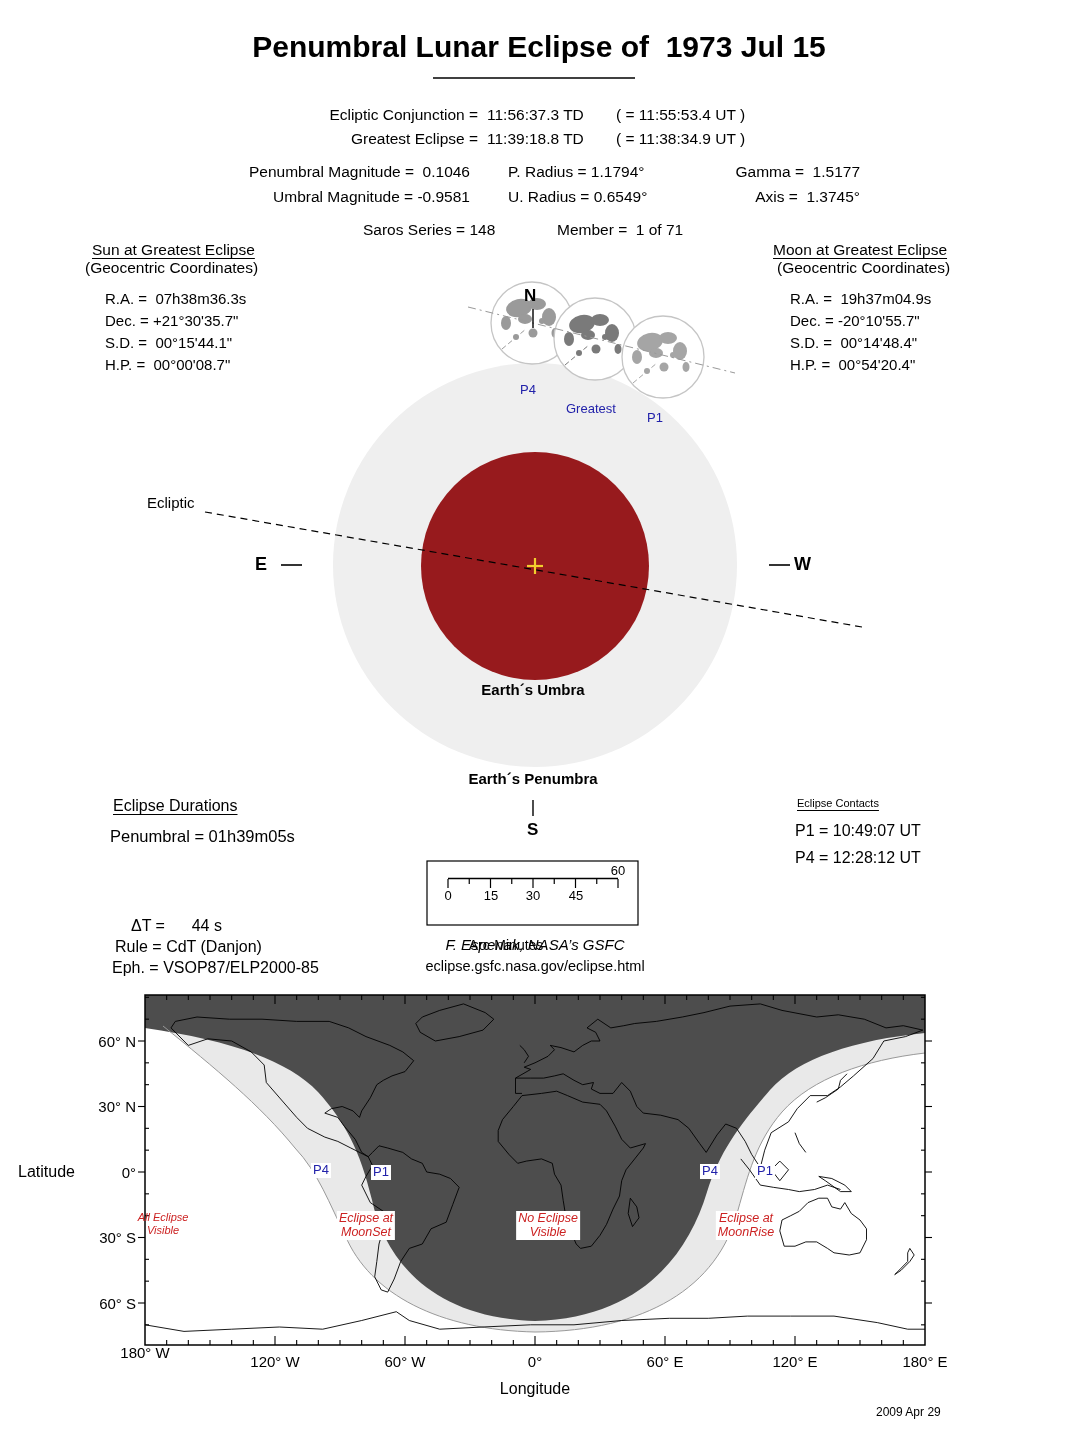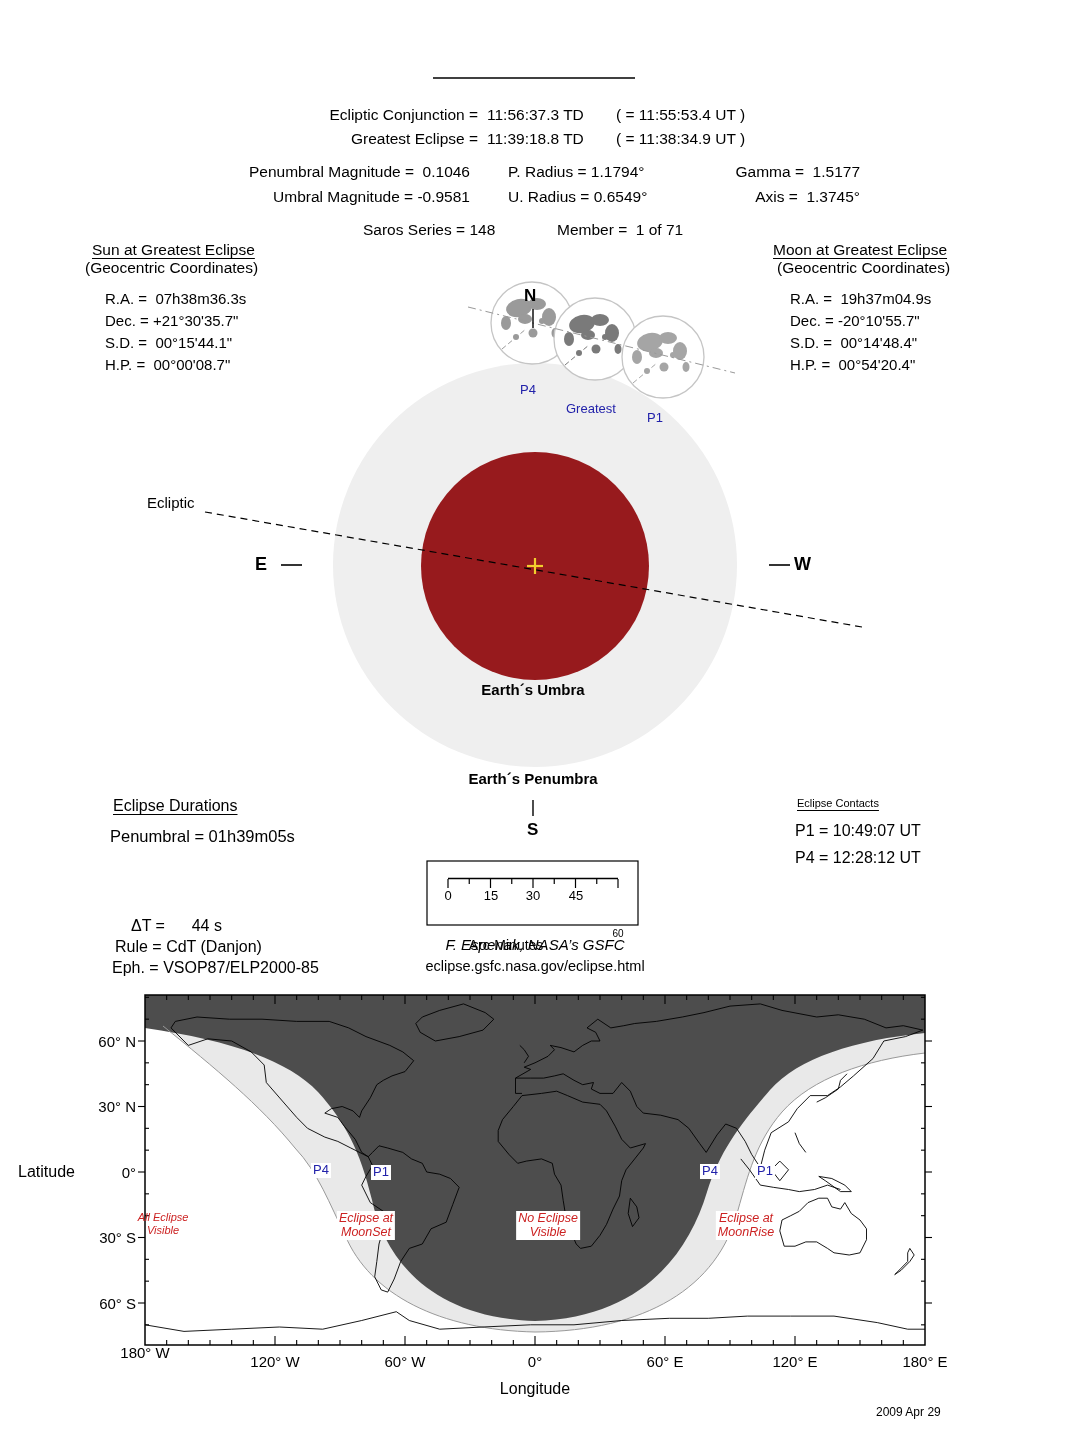--- a/index.html
+++ b/index.html
@@ -231,6 +231,7 @@
     </g>
   </svg>
 
+  <div class="t title ctr" style="left:539px;top:30px;">Penumbral Lunar Eclipse of  1973 Jul 15</div>
 
   <div class="t h16 right" style="left:180px;top:106px;width:298px;">Ecliptic Conjunction =</div>
   <div class="t h16" style="left:487px;top:106px;">11:56:37.3 TD</div>

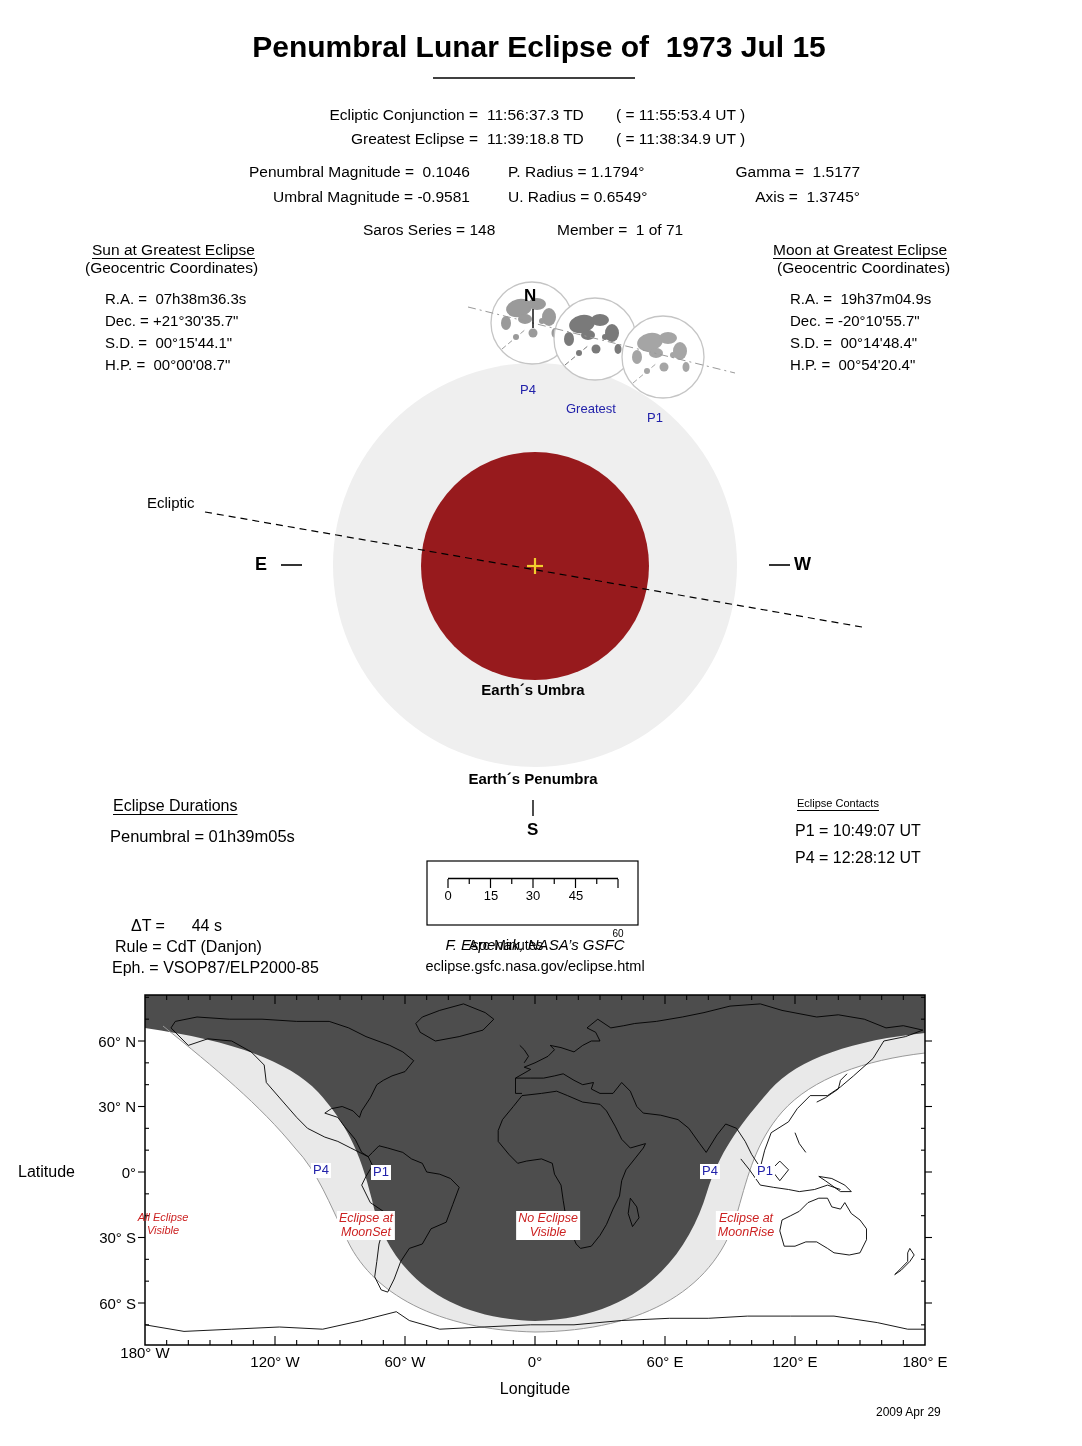--- a/index.html
+++ b/index.html
@@ -284,7 +284,7 @@
   <div class="t ctr" style="left:491px;top:889px;font-size:13px;">15</div>
   <div class="t ctr" style="left:533px;top:889px;font-size:13px;">30</div>
   <div class="t ctr" style="left:576px;top:889px;font-size:13px;">45</div>
-  <div class="t ctr" style="left:618px;top:928px;font-size:10px;">60</div>
+  <div class="t ctr" style="left:618px;top:864px;font-size:13px;">60</div>
   <div class="t ctr" style="left:506px;top:905px;font-size:14px;margin-top:32px;">Arc-Minutes</div>
 
   <div class="t" style="left:131px;top:917px;font-size:16px;">ΔT =      44 s</div>

